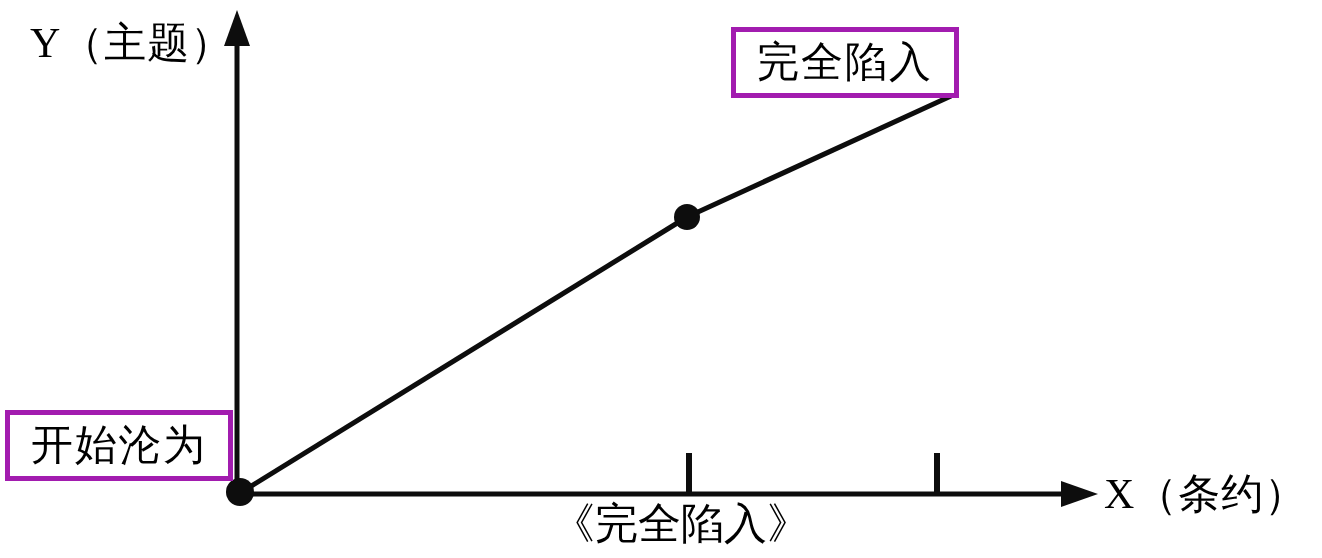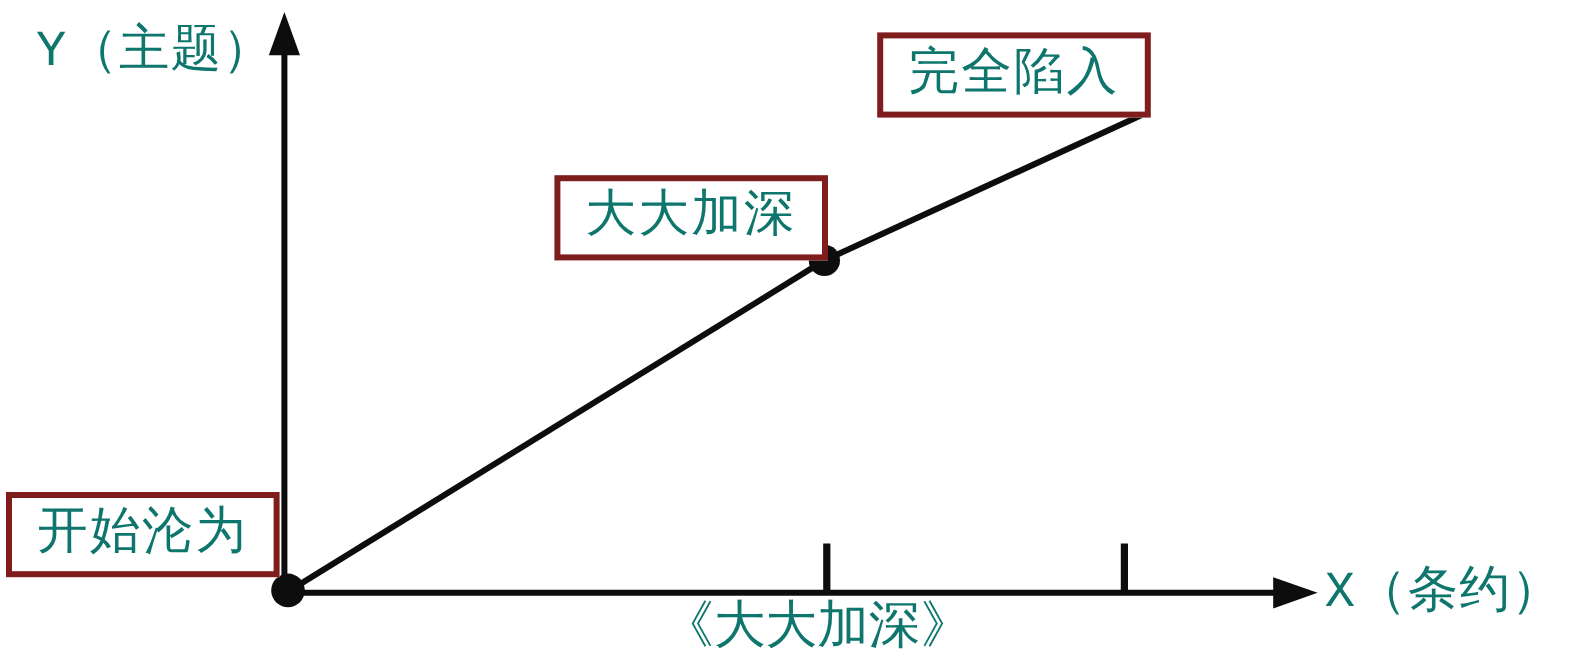--- a/index.html
+++ b/index.html
@@ -13,8 +13,8 @@
     height: 558px;
     background: #ffffff;
     overflow: hidden;
-    font-family: Liberation Mono, monospace;
-    color: #0f766e;
+    font-family: Liberation Serif, serif;
+    color: #000000;
   }
   .geometry {
     position: absolute;

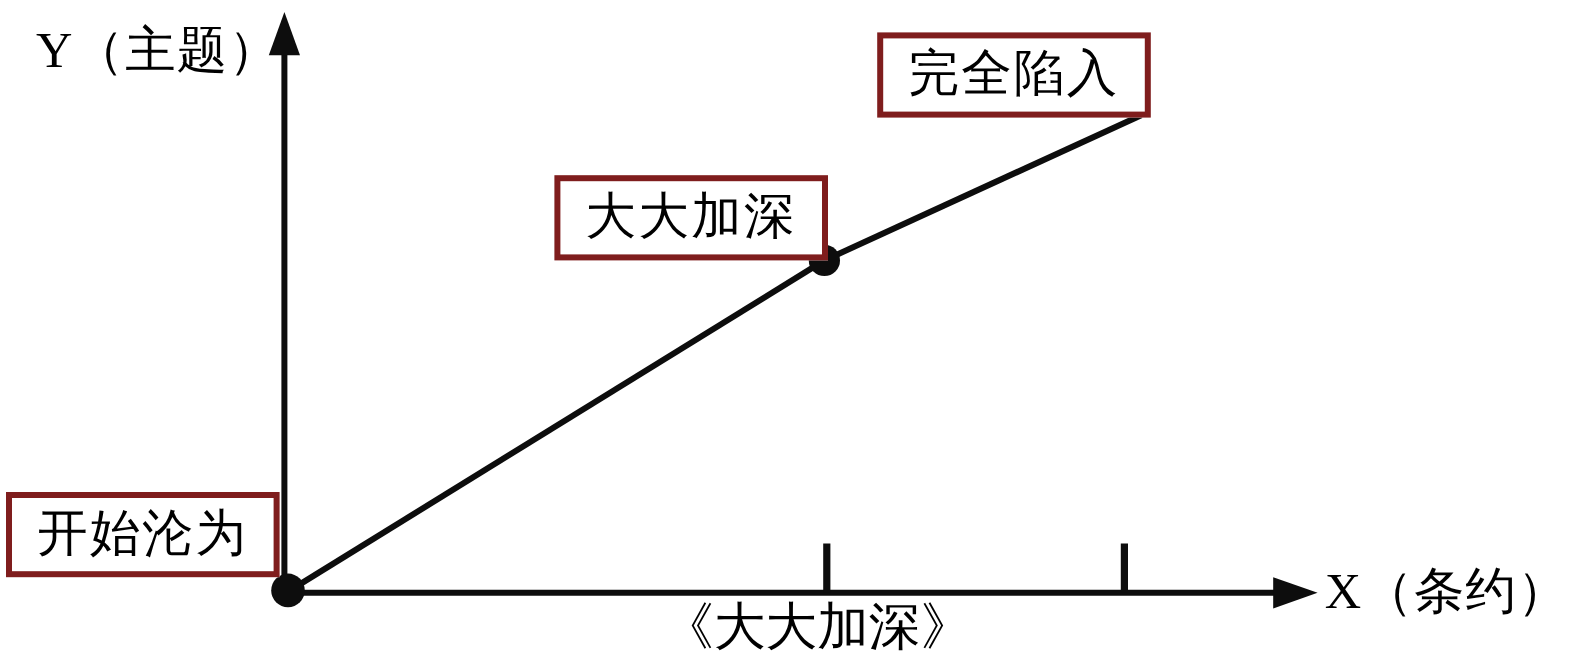--- a/index.html
+++ b/index.html
@@ -37,7 +37,7 @@
   .anno-box {
     position: absolute;
     box-sizing: border-box;
-    border: 5px solid #7f1d1d;
+    border: 5px solid #a21caf;
     background: #ffffff;
     font-size: 42px;
     line-height: 1;

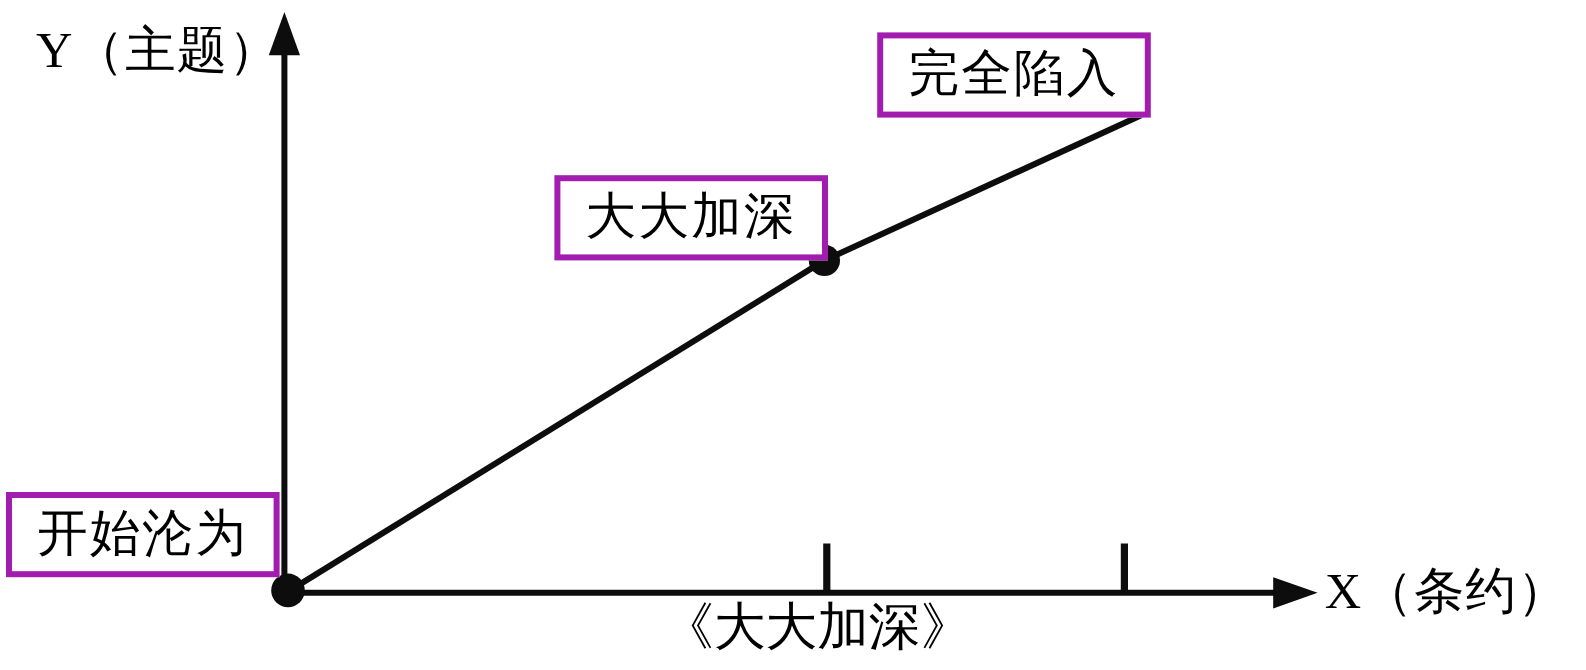--- a/index.html
+++ b/index.html
@@ -91,9 +91,6 @@
   <div class="anno-box start">
     <span>开始沦为</span>
   </div>
-  <div class="anno-box mid">
-    <span>大大加深</span>
-  </div>
   <div class="anno-box full">
     <span>完全陷入</span>
   </div>

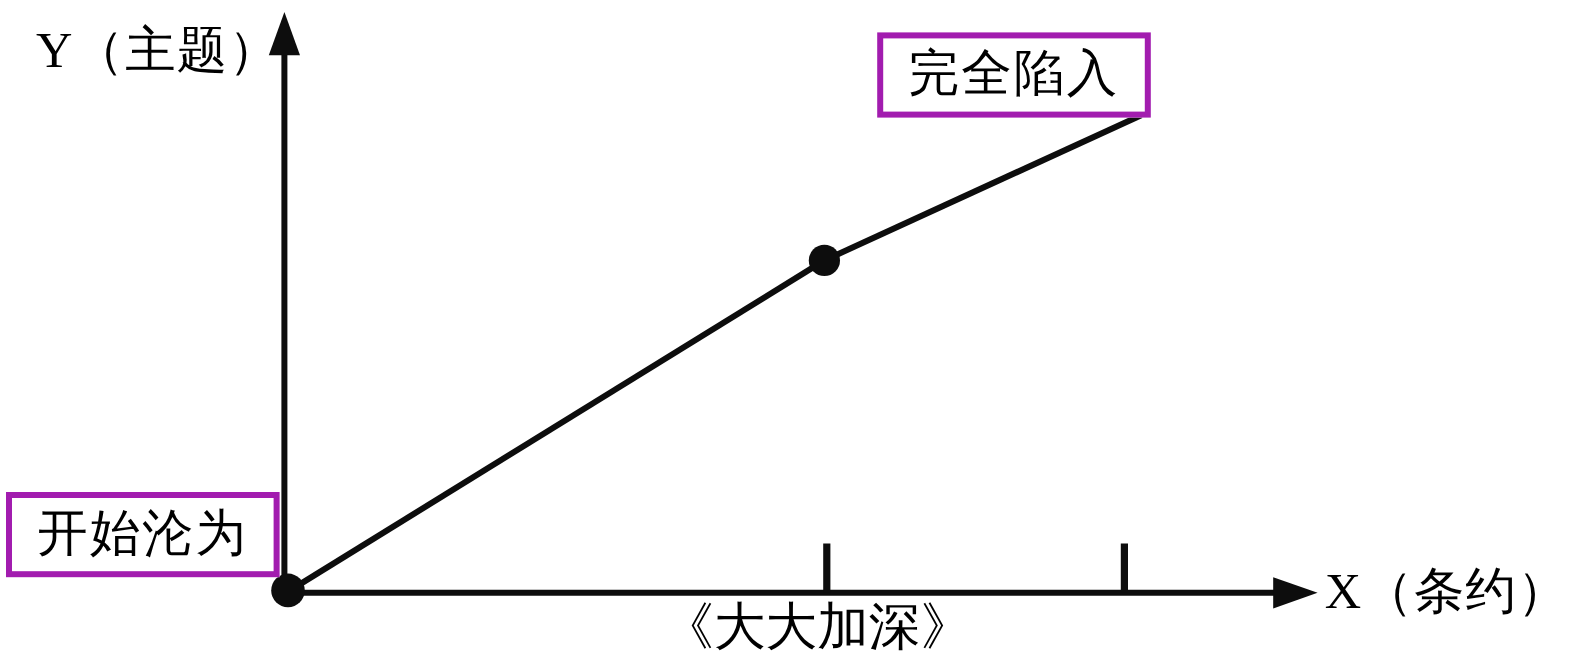--- a/index.html
+++ b/index.html
@@ -95,7 +95,7 @@
     <span>完全陷入</span>
   </div>
 
-  <div class="tick-label maguan">《大大加深》</div>
+  <div class="tick-label maguan">《完全陷入》</div>
 
 </div>
 

